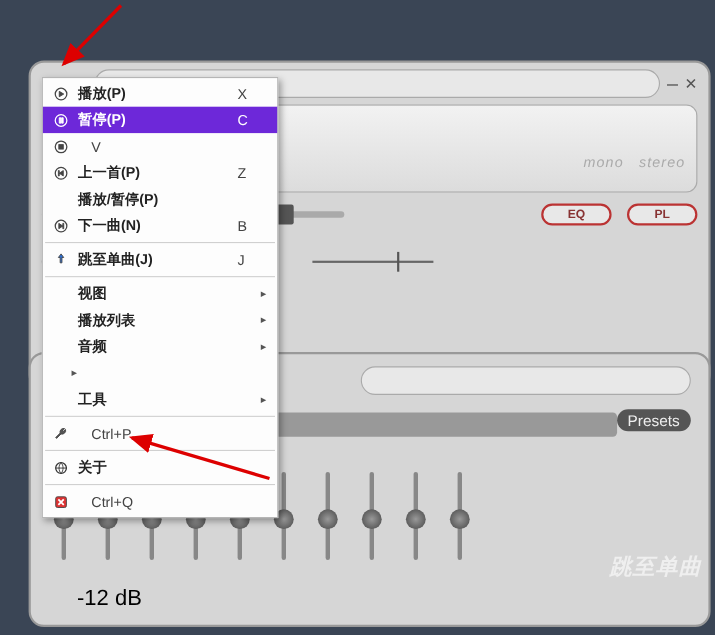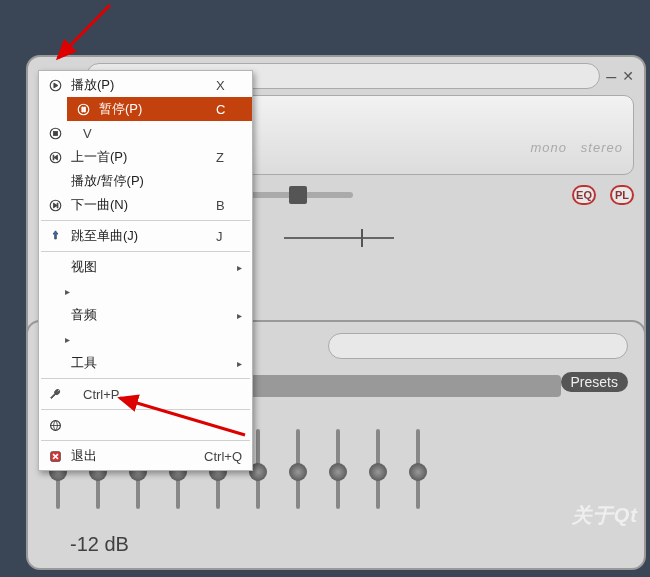--- a/index.html
+++ b/index.html
@@ -86,7 +86,7 @@
   .menu-item .mi-icon{ width:20px; display:flex; justify-content:center; color:#444;}
   .menu-item.highlight .mi-icon{ color:#fff;}
   .menu-item .mi-icon svg{width:13px;height:13px;fill:currentColor;stroke:currentColor;}
-  .menu-item .mi-label{ flex:1; padding-left:6px;}
+  .menu-item .mi-label{ flex:1; padding-left:6px;font-weight:bold;}
   .menu-item .mi-shortcut{ color:#444; padding-left:18px; min-width:44px; text-align:left;}
   .menu-item.highlight .mi-shortcut{ color:#fff;}
   .menu-item .mi-arrow{ color:#555; font-size:10px;}

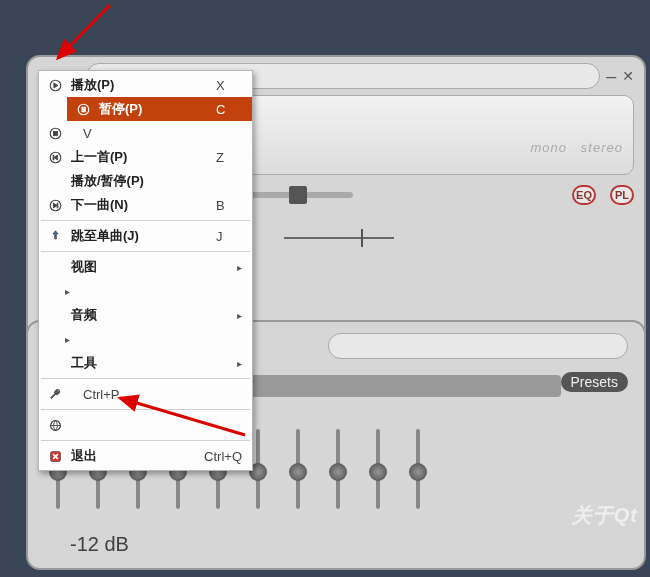--- a/index.html
+++ b/index.html
@@ -82,7 +82,7 @@
     display:flex; align-items:center; height:24px;
     padding:0 10px 0 6px; cursor:pointer; white-space:nowrap;
   }
-  .menu-item.highlight{ background:#c2410c; color:#fff;margin-left:28px;}
+  .menu-item.highlight{ background:#6d28d9; color:#fff;}
   .menu-item .mi-icon{ width:20px; display:flex; justify-content:center; color:#444;}
   .menu-item.highlight .mi-icon{ color:#fff;}
   .menu-item .mi-icon svg{width:13px;height:13px;fill:currentColor;stroke:currentColor;}

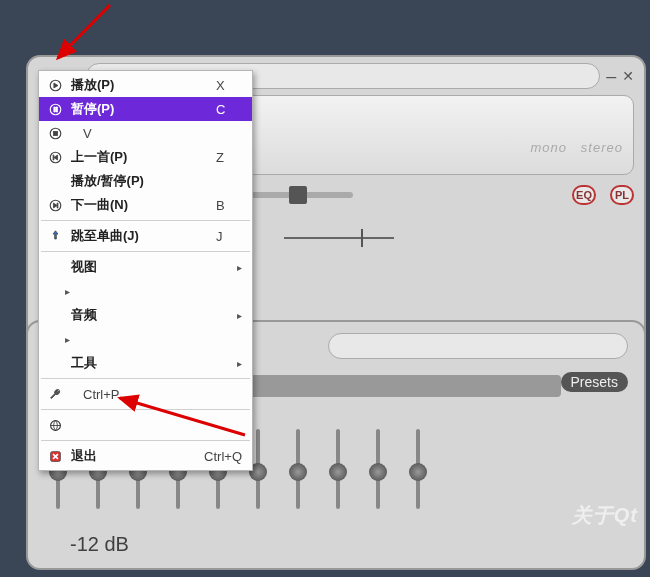--- a/index.html
+++ b/index.html
@@ -34,7 +34,7 @@
   .hslider .knob { position:absolute; top:-6px; width:18px; height:18px; background:#555; border-radius:2px;}
   .pill-btn {
     display:inline-flex; align-items:center; justify-content:center;
-    width:24px; height:20px; border:2px solid #b33; color:#833; border-radius:10px;
+    width:64px; height:20px; border:2px solid #b33; color:#833; border-radius:10px;
     font-size:11px; font-weight:bold; background:#e8e8e8; cursor:pointer;
   }
   .transport-row { display:flex; gap:8px; align-items:center; margin-top:14px;}

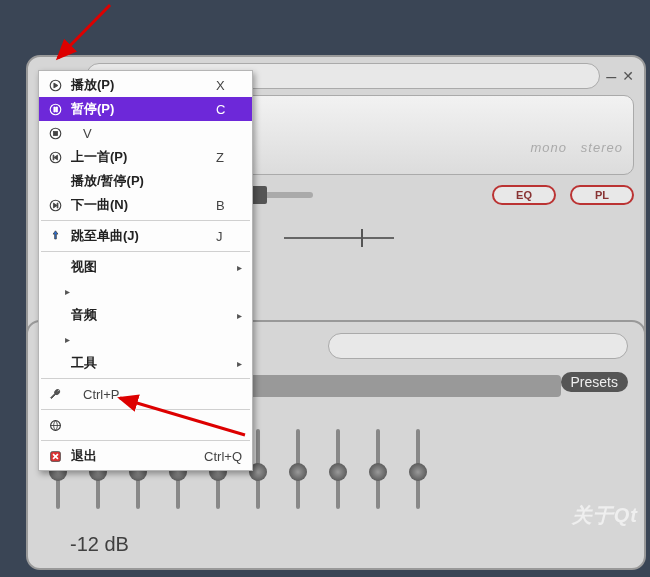--- a/index.html
+++ b/index.html
@@ -285,6 +285,7 @@
     </div>
     <div class="menu-item">
       <span class="mi-icon"></span>
+      <span class="mi-label">播放列表</span>
       <span class="mi-arrow">▸</span>
     </div>
     <div class="menu-item">

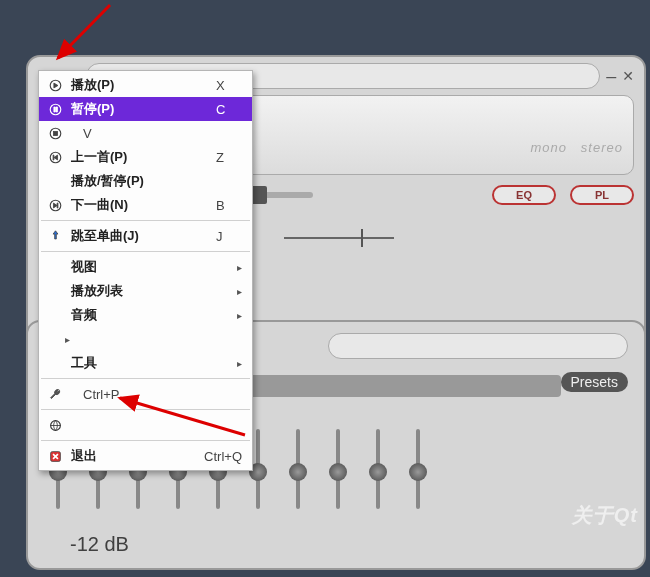--- a/index.html
+++ b/index.html
@@ -319,6 +319,7 @@
           <path d="M2 8h12M8 2c3 3 3 9 0 12M8 2c-3 3-3 9 0 12" fill="none" stroke="#333" stroke-width="1"></path>
         </svg>
       </span>
+      <span class="mi-label">关于</span>
       <span class="mi-shortcut"></span>
     </div>
     <div class="sep"></div>

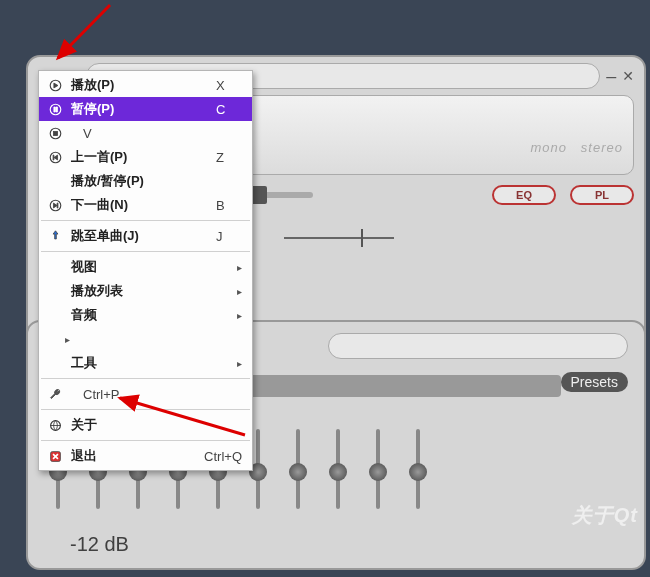--- a/index.html
+++ b/index.html
@@ -330,7 +330,6 @@
           <path d="M5 5l6 6M11 5l-6 6" stroke="#fff" stroke-width="2"></path>
         </svg>
       </span>
-      <span class="mi-label">退出</span>
       <span class="mi-shortcut">Ctrl+Q</span>
     </div>
   </div>

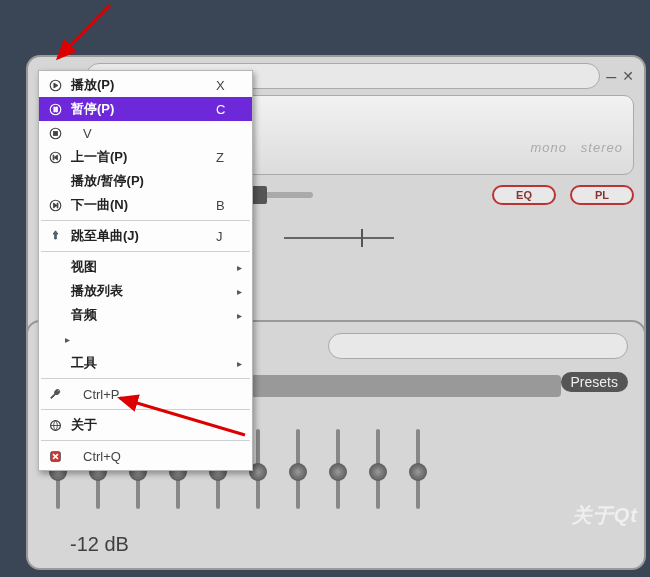--- a/index.html
+++ b/index.html
@@ -351,6 +351,6 @@
   <line x1="135" y1="55" x2="10" y2="18" stroke="#d00" stroke-width="3" marker-end="url(#ah2)"></line>
 </svg>
 
-<div class="watermark">关于Qt</div>
+<div class="watermark">跳至单曲</div>
 
 </body></html>

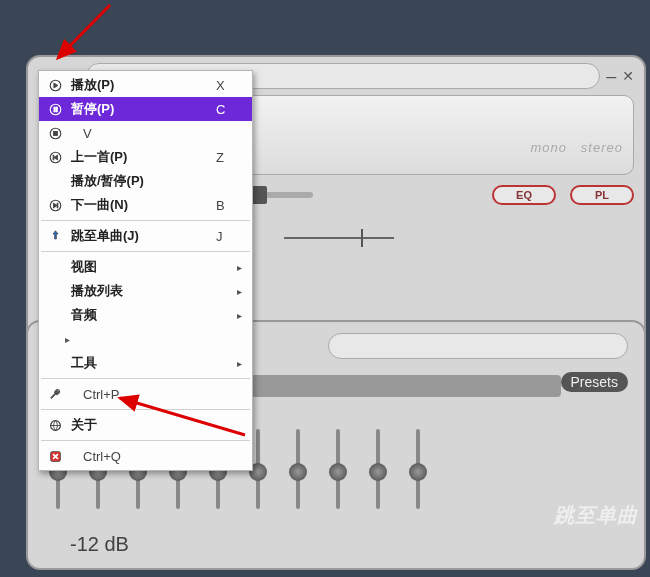--- a/index.html
+++ b/index.html
@@ -68,7 +68,7 @@
     position:absolute; top:34px; width:18px; height:18px; border-radius:50%;
     background:radial-gradient(#999,#444);
   }
-  .db-label{ font-size:20px; color:#404040; margin-top:4px; margin-left:26px;}
+  .db-label{ font-size:20px; color:#000000; margin-top:4px; margin-left:26px;}
 
   
   .context-menu {

